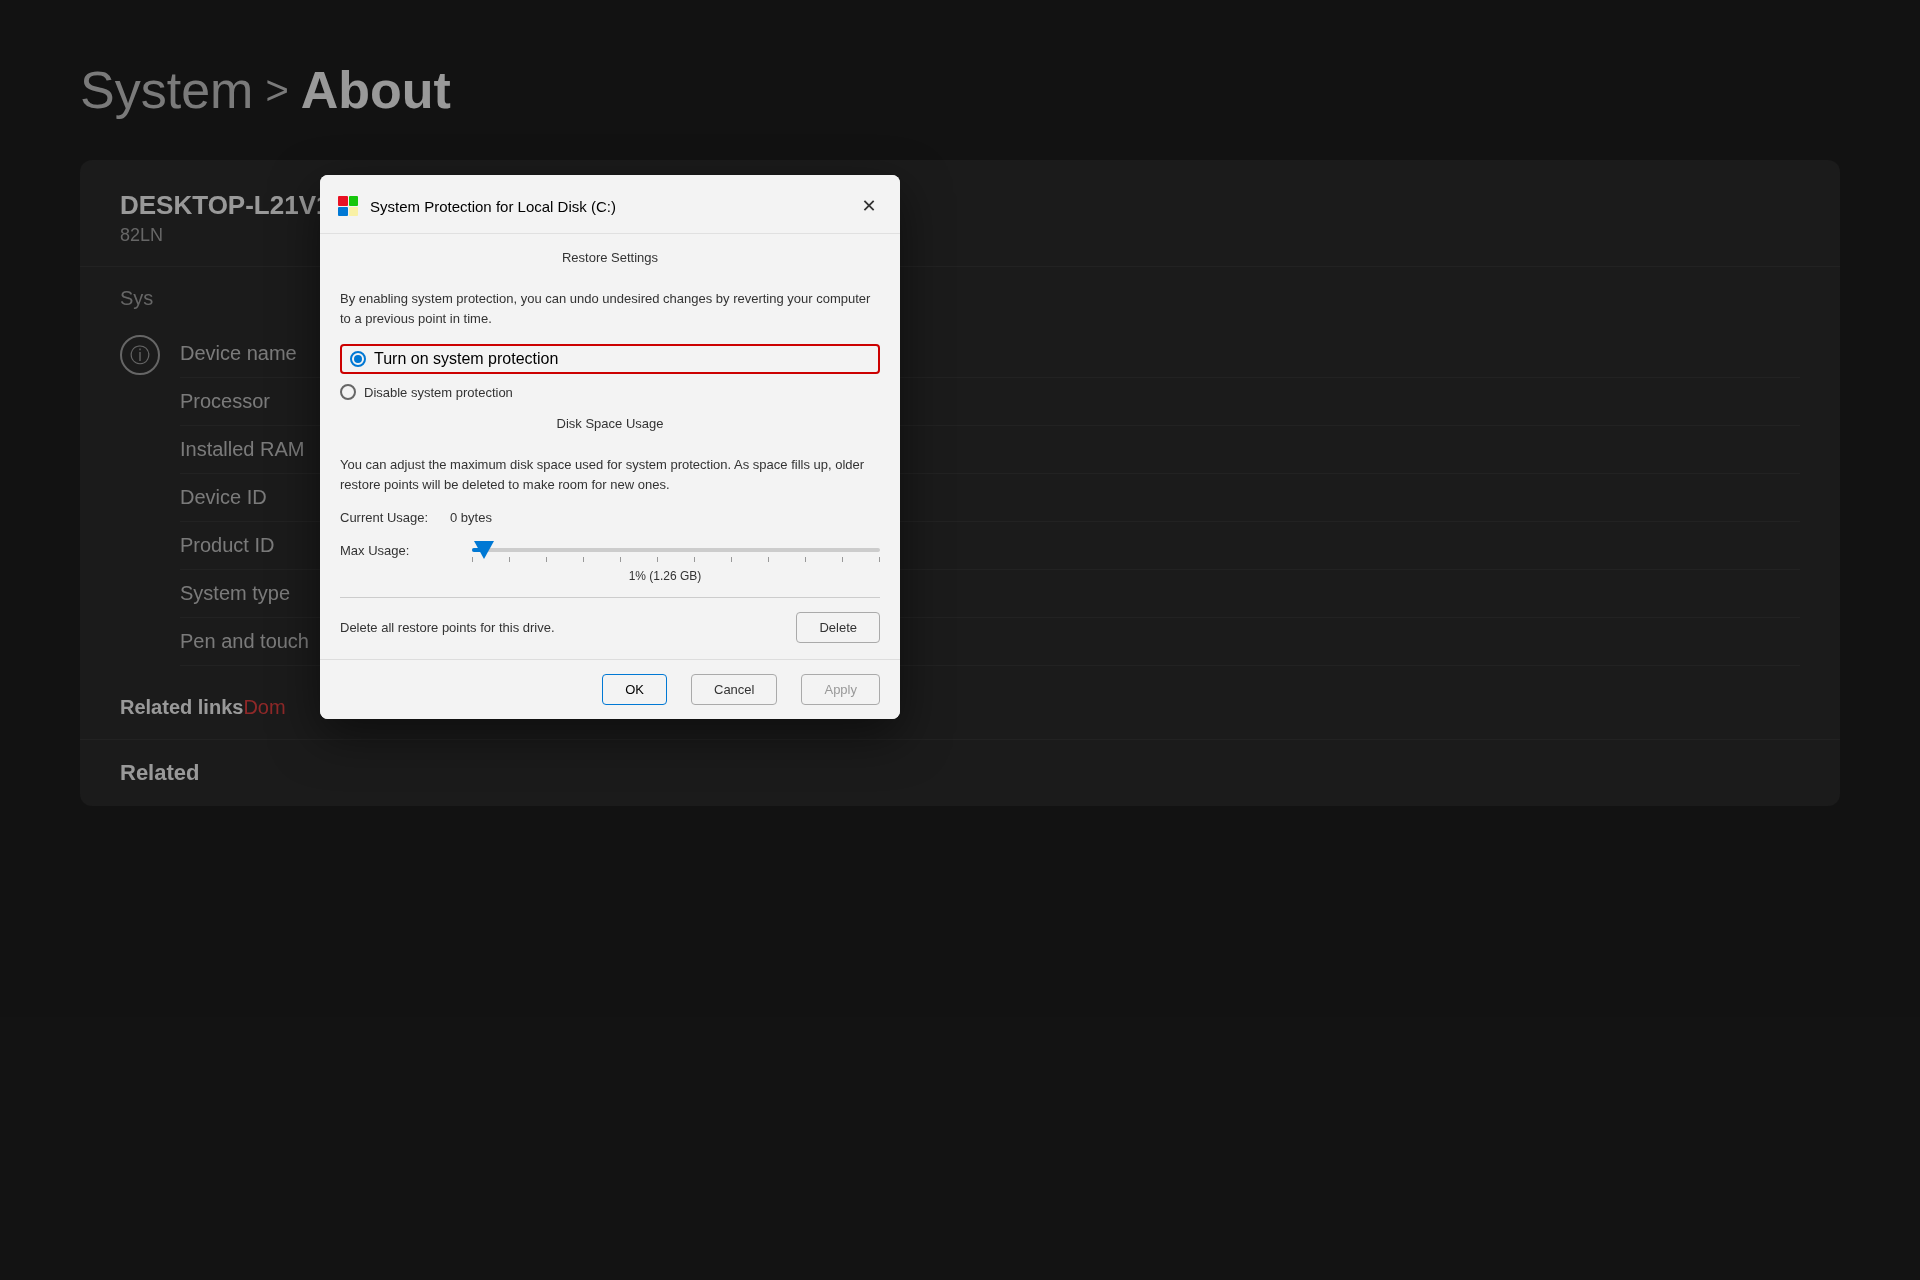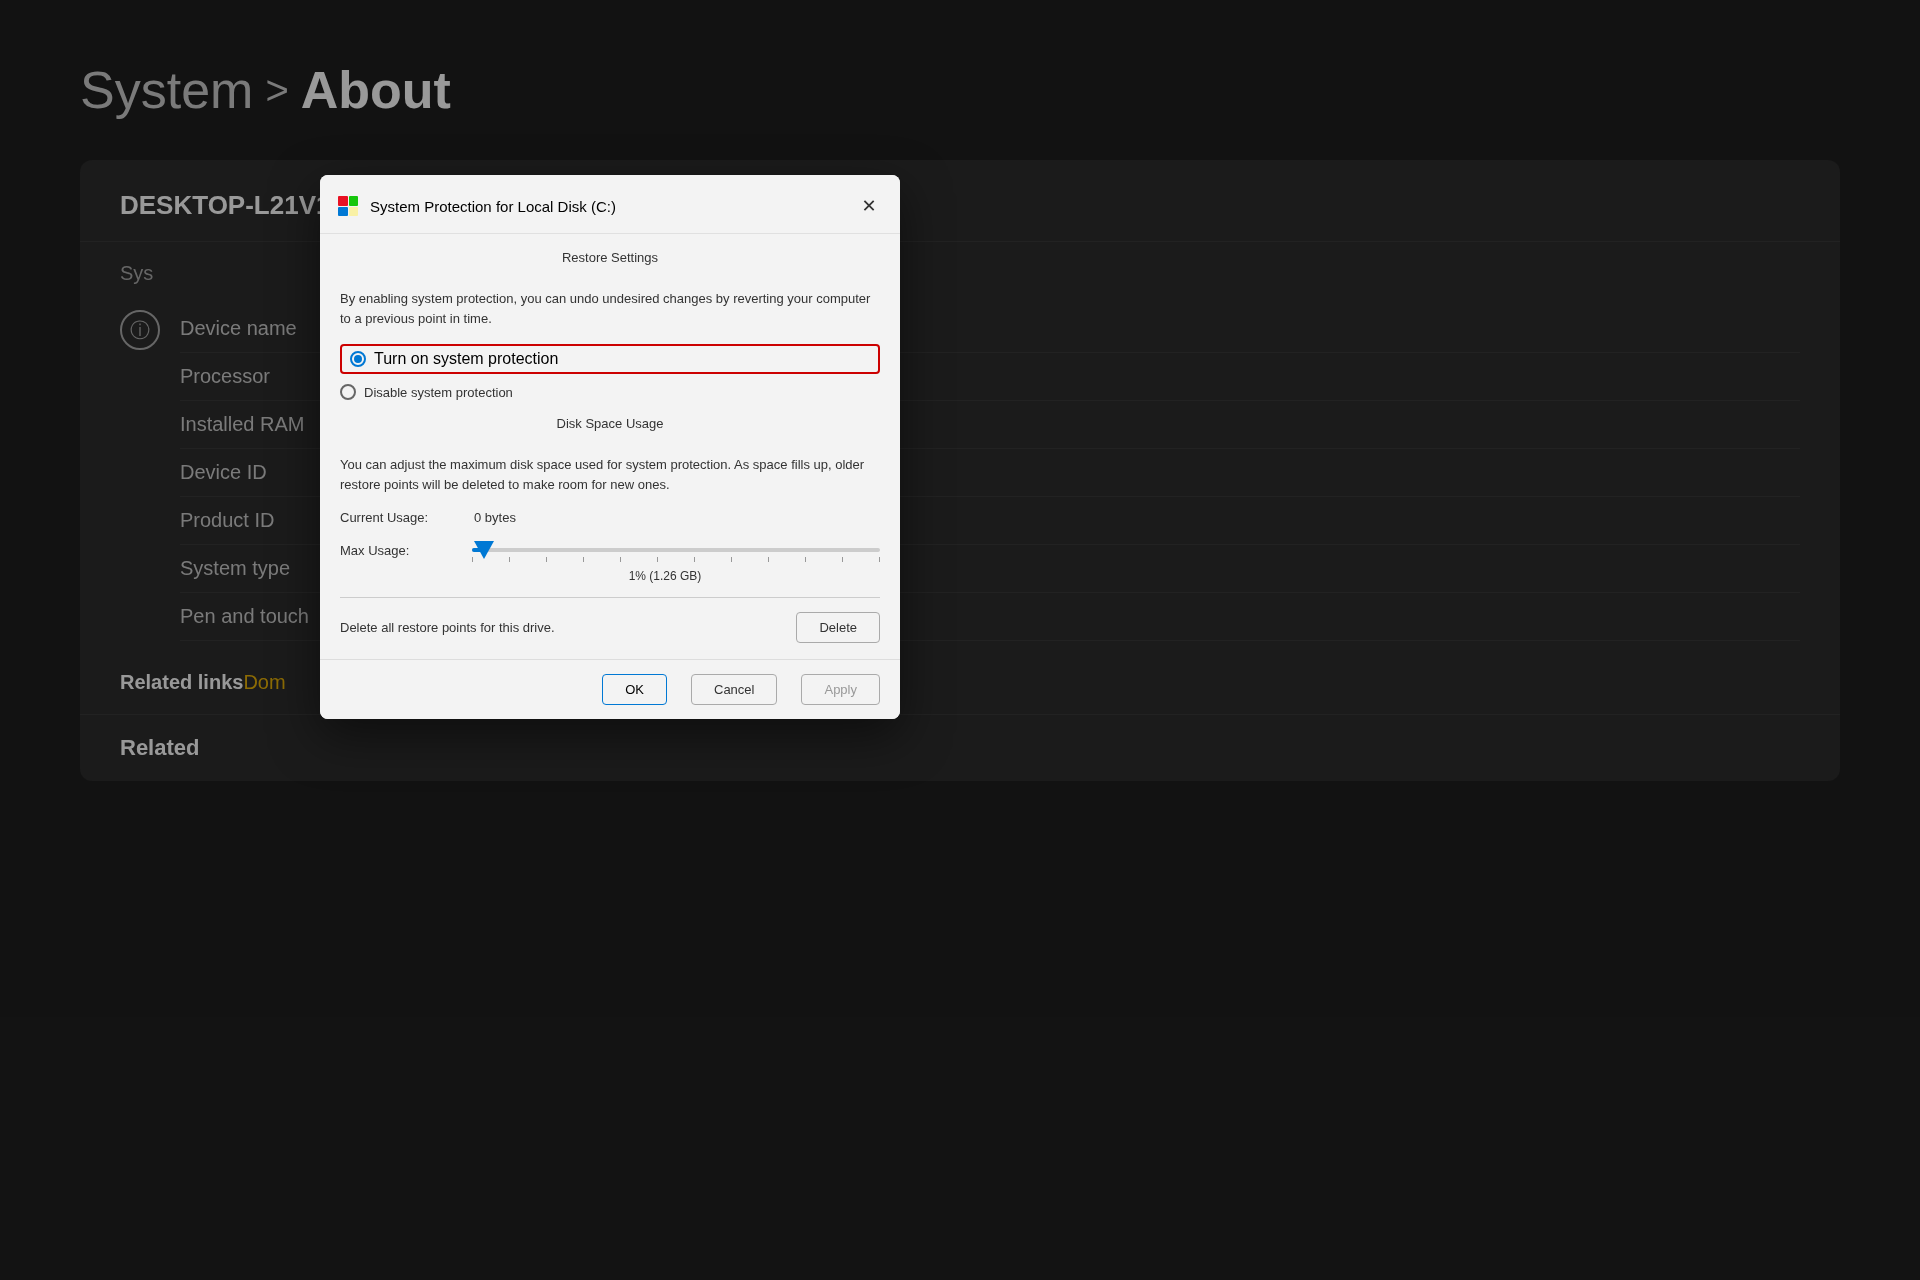--- a/index.html
+++ b/index.html
@@ -503,6 +503,7 @@
 
     <div class="device-header">
       <span class="device-name-large">DESKTOP-L21V19S</span>
+      <span class="device-model">82LN</span>
     </div>
 
     <div class="section-title-row">

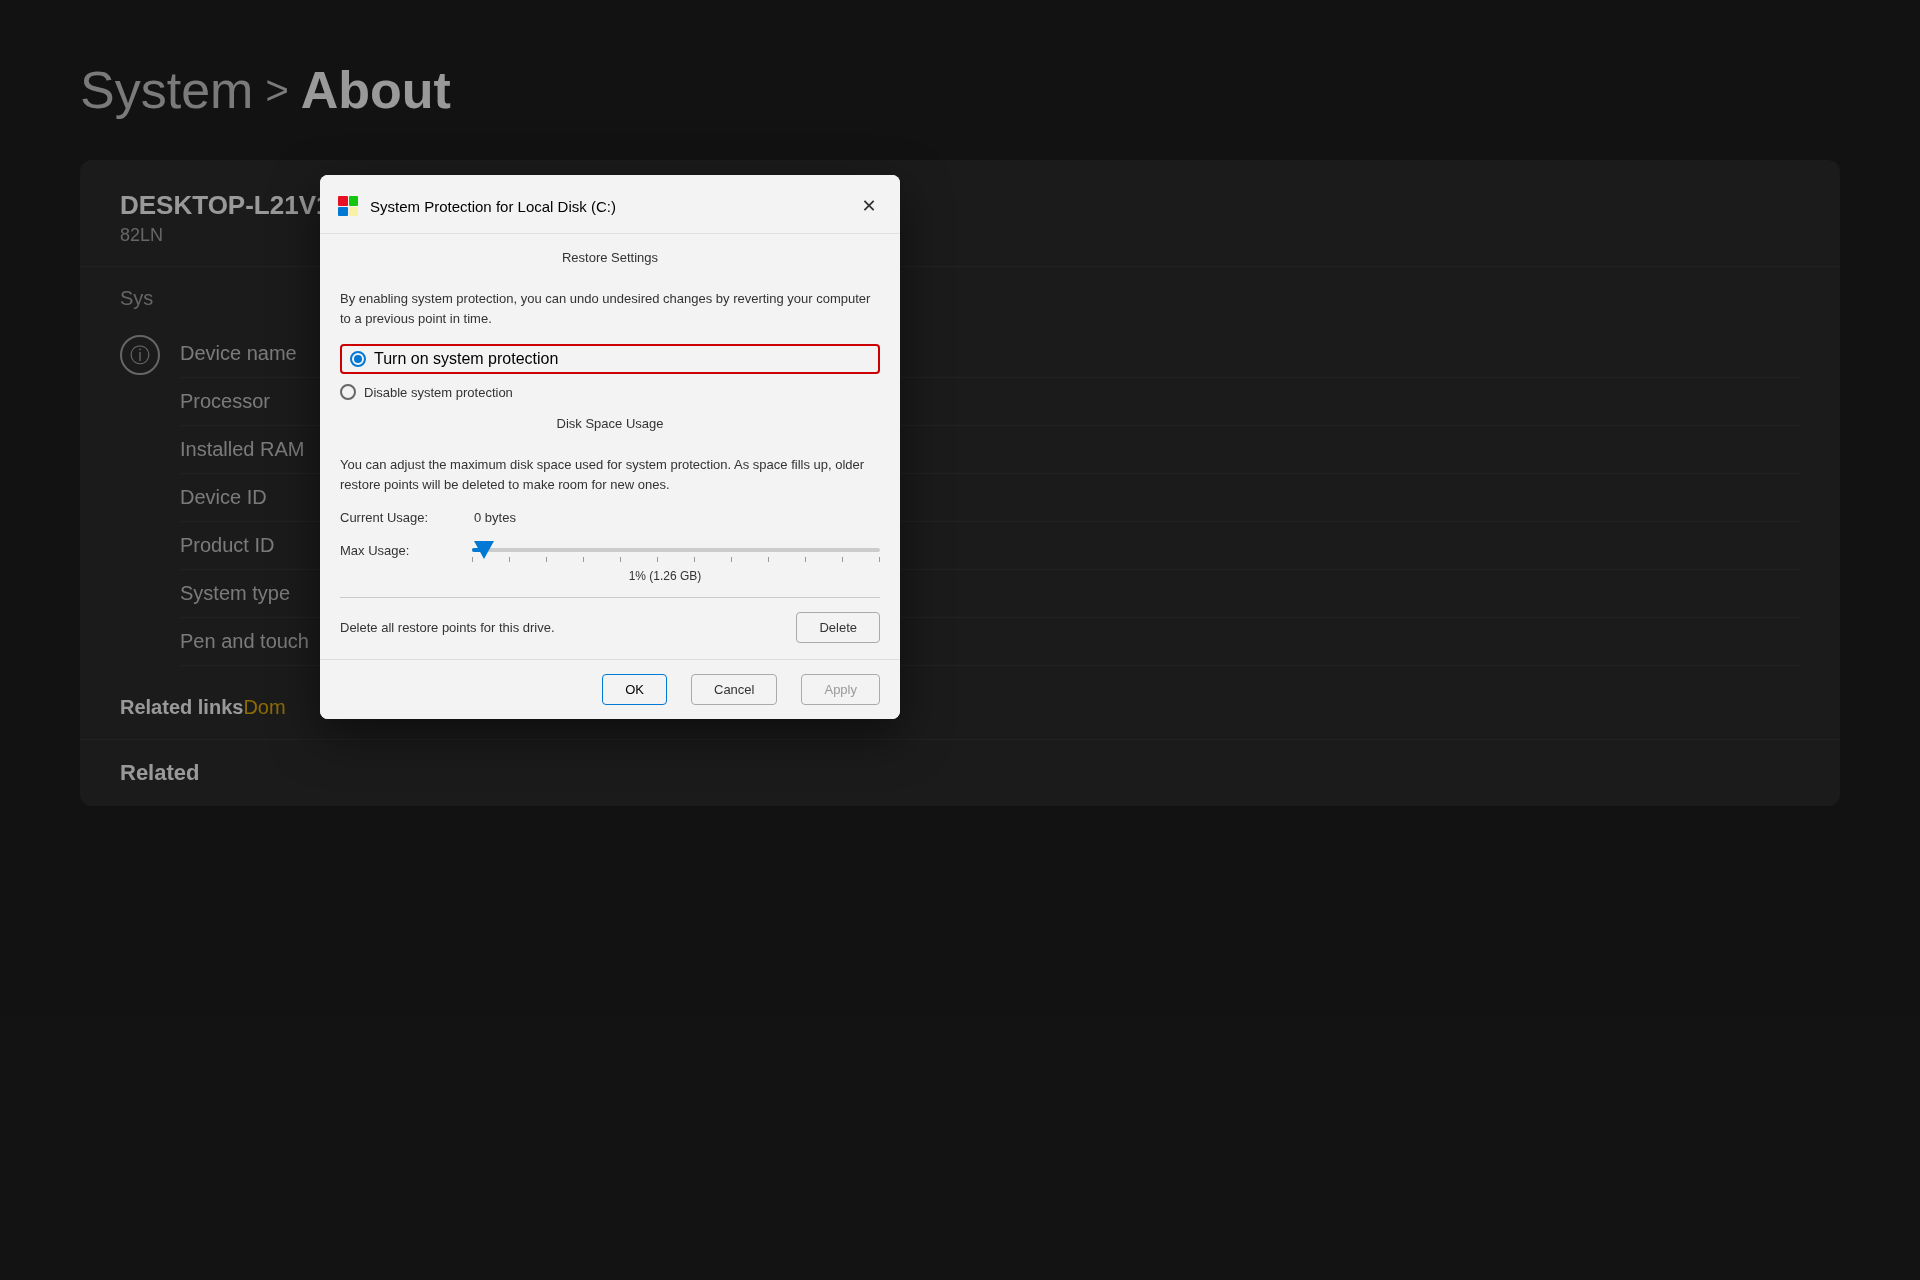--- a/index.html
+++ b/index.html
@@ -308,7 +308,7 @@
     .usage-row {
       display: flex;
       align-items: center;
-      gap: 24px;
+      gap: 0;
       margin-bottom: 10px;
       font-size: 13px;
       color: #333;

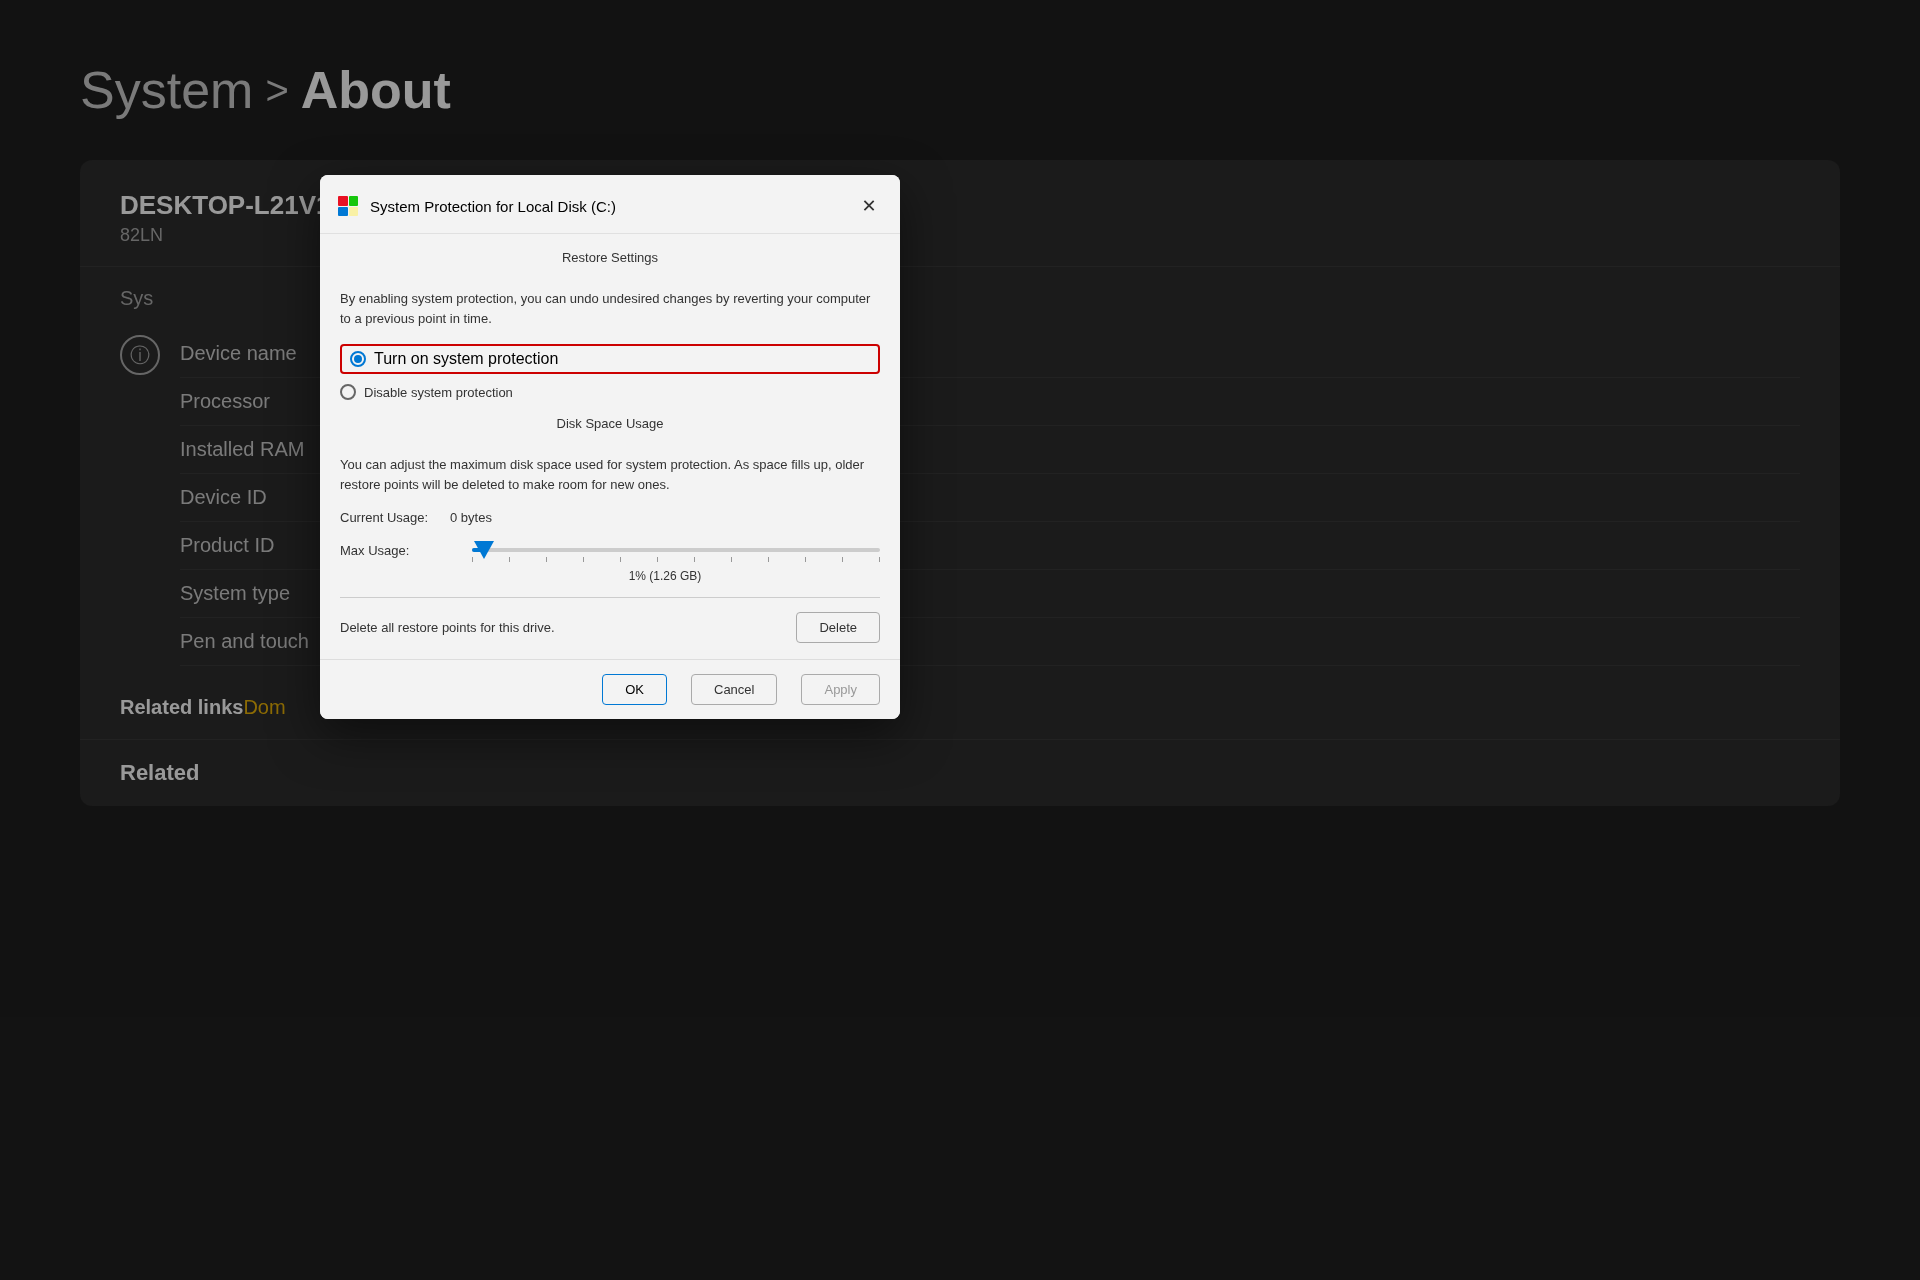--- a/index.html
+++ b/index.html
@@ -137,7 +137,7 @@
 
     .related-link {
       font-size: 20px;
-      color: #eab308;
+      color: #ef4444;
       cursor: pointer;
     }
 

